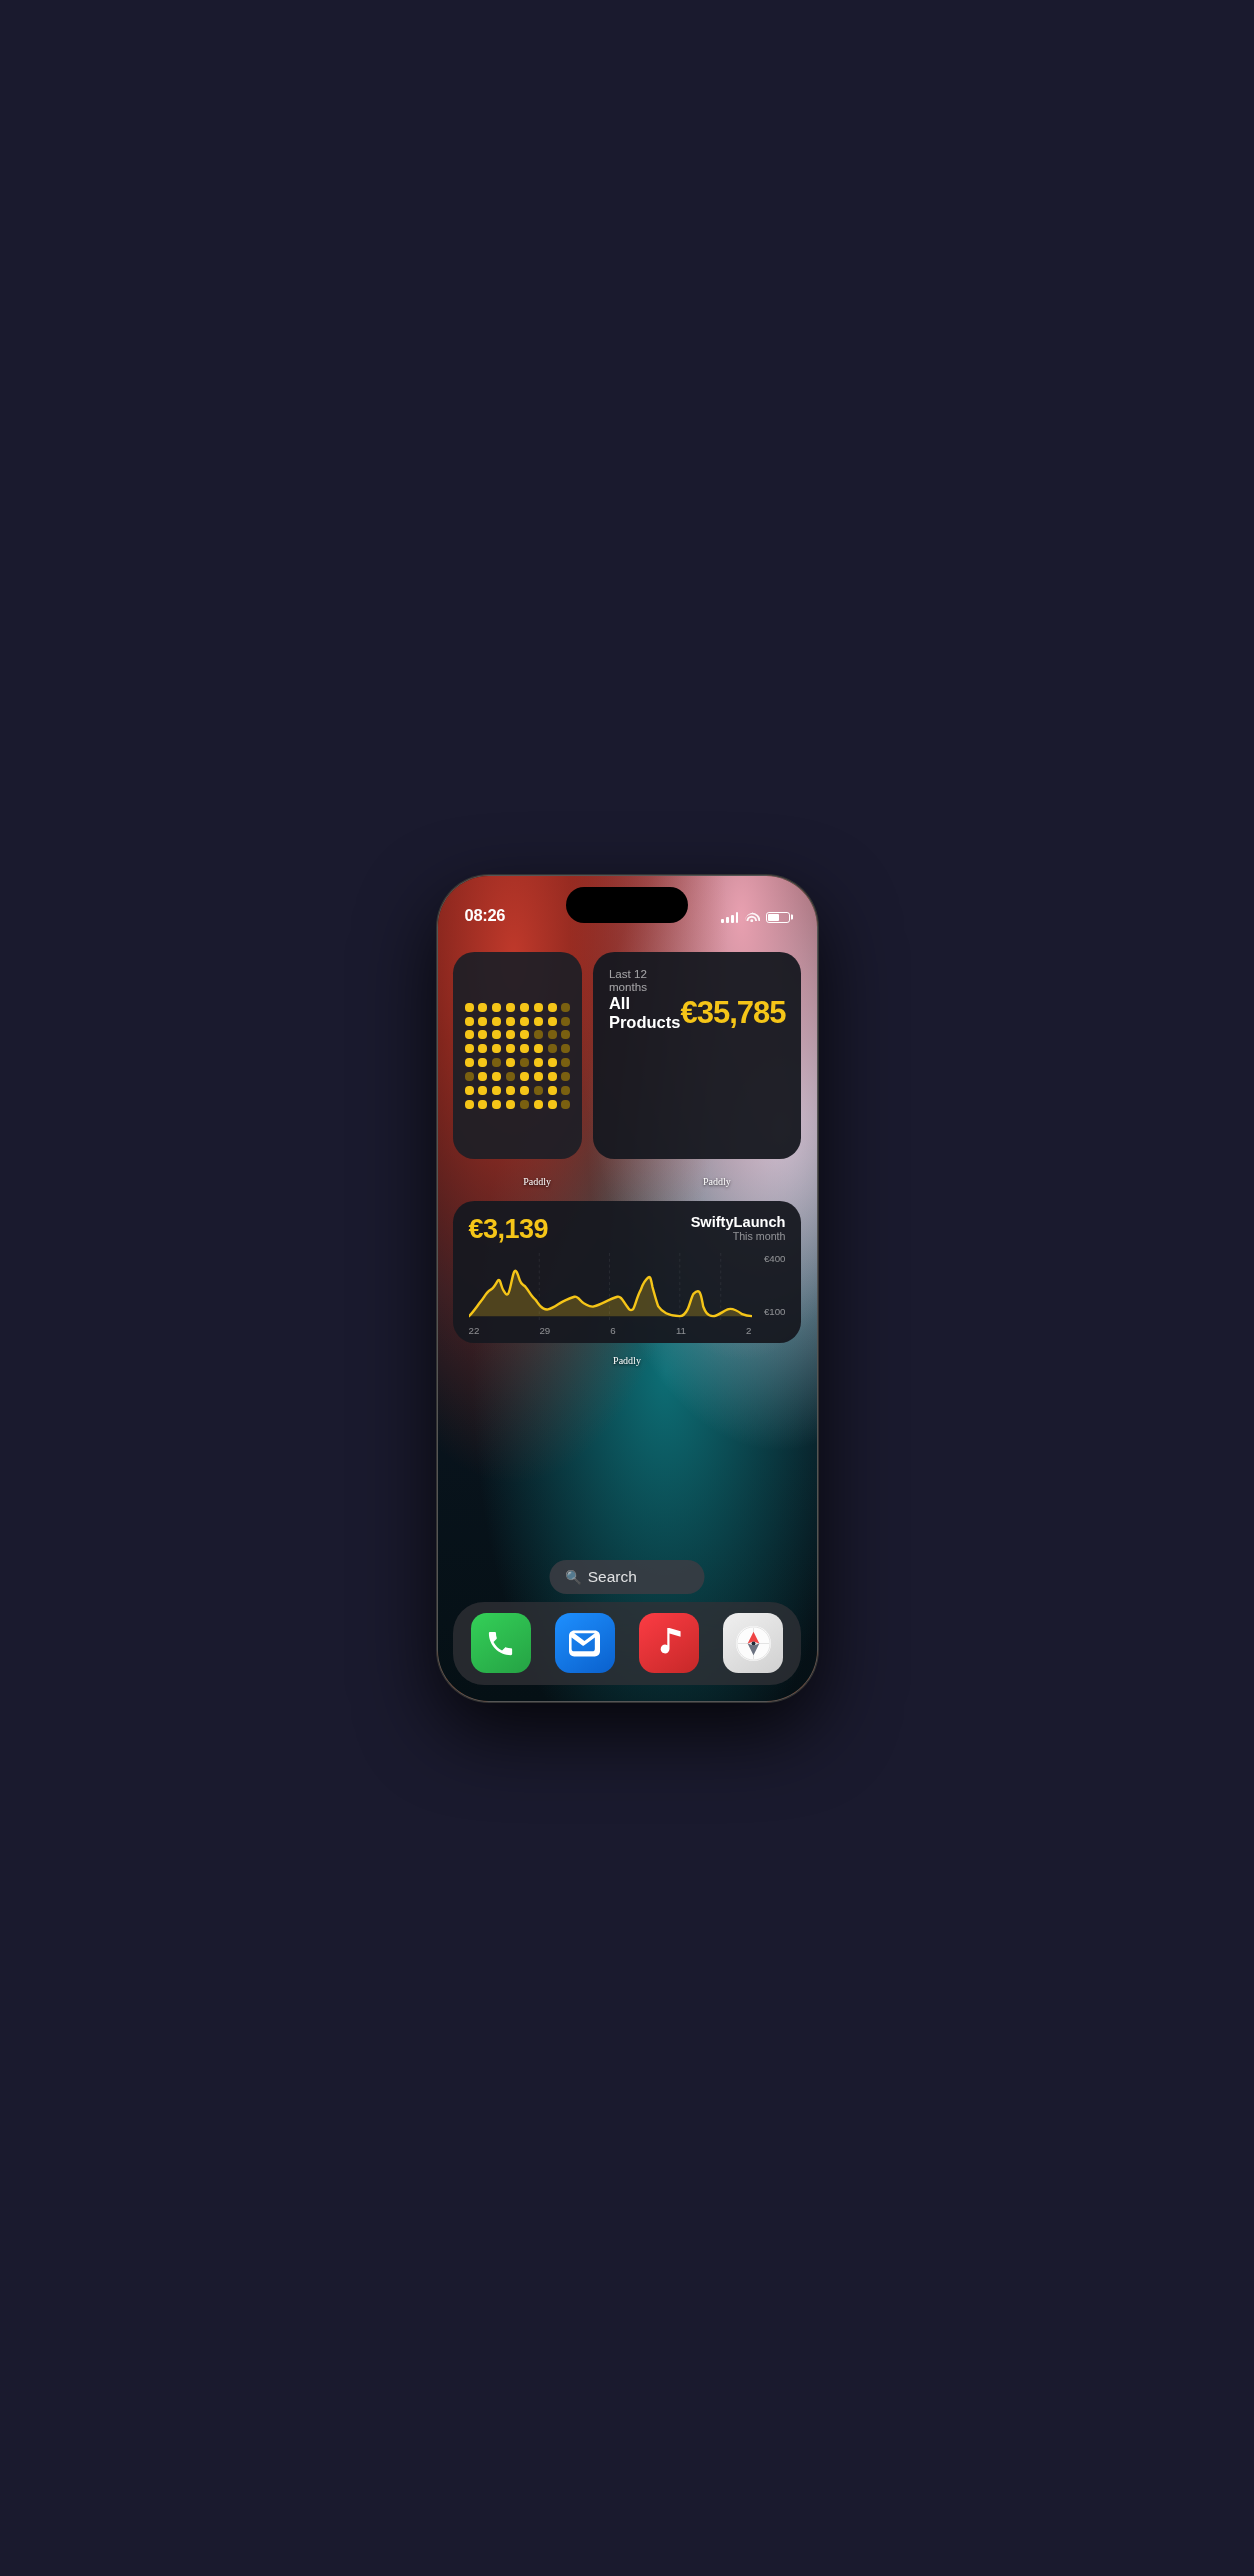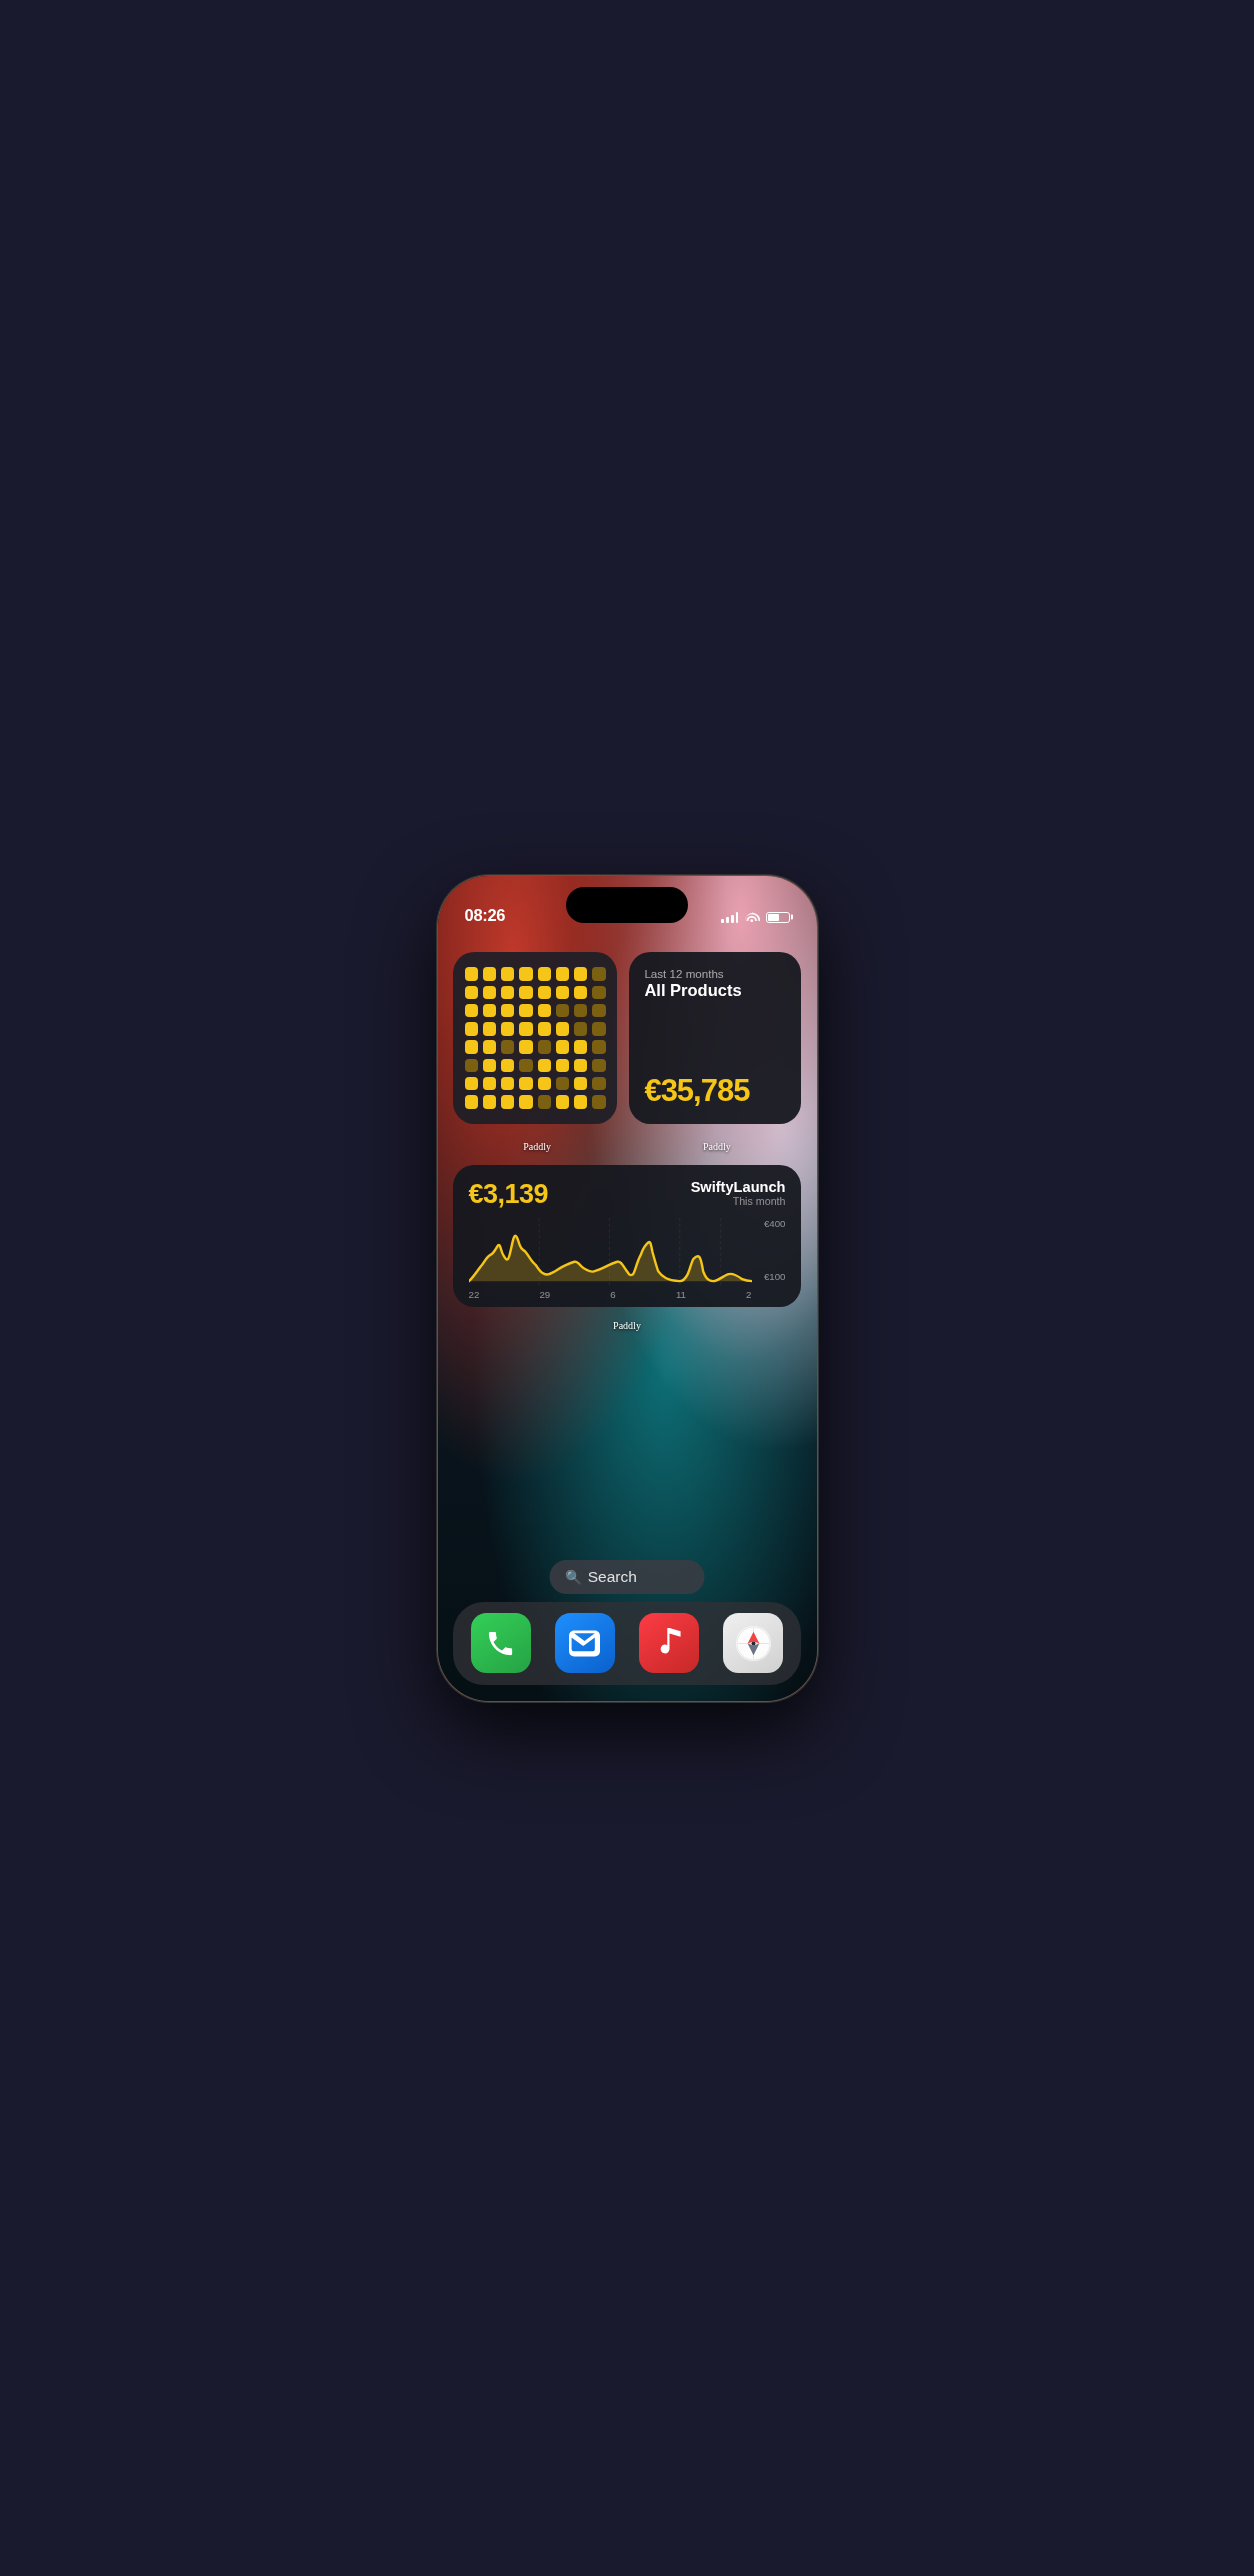--- a/index.html
+++ b/index.html
@@ -181,7 +181,6 @@
       border-radius: 21.3px;
       padding: 15.5px;
       display: flex;
-      flex-direction: column;
       justify-content: space-between;
     }
 

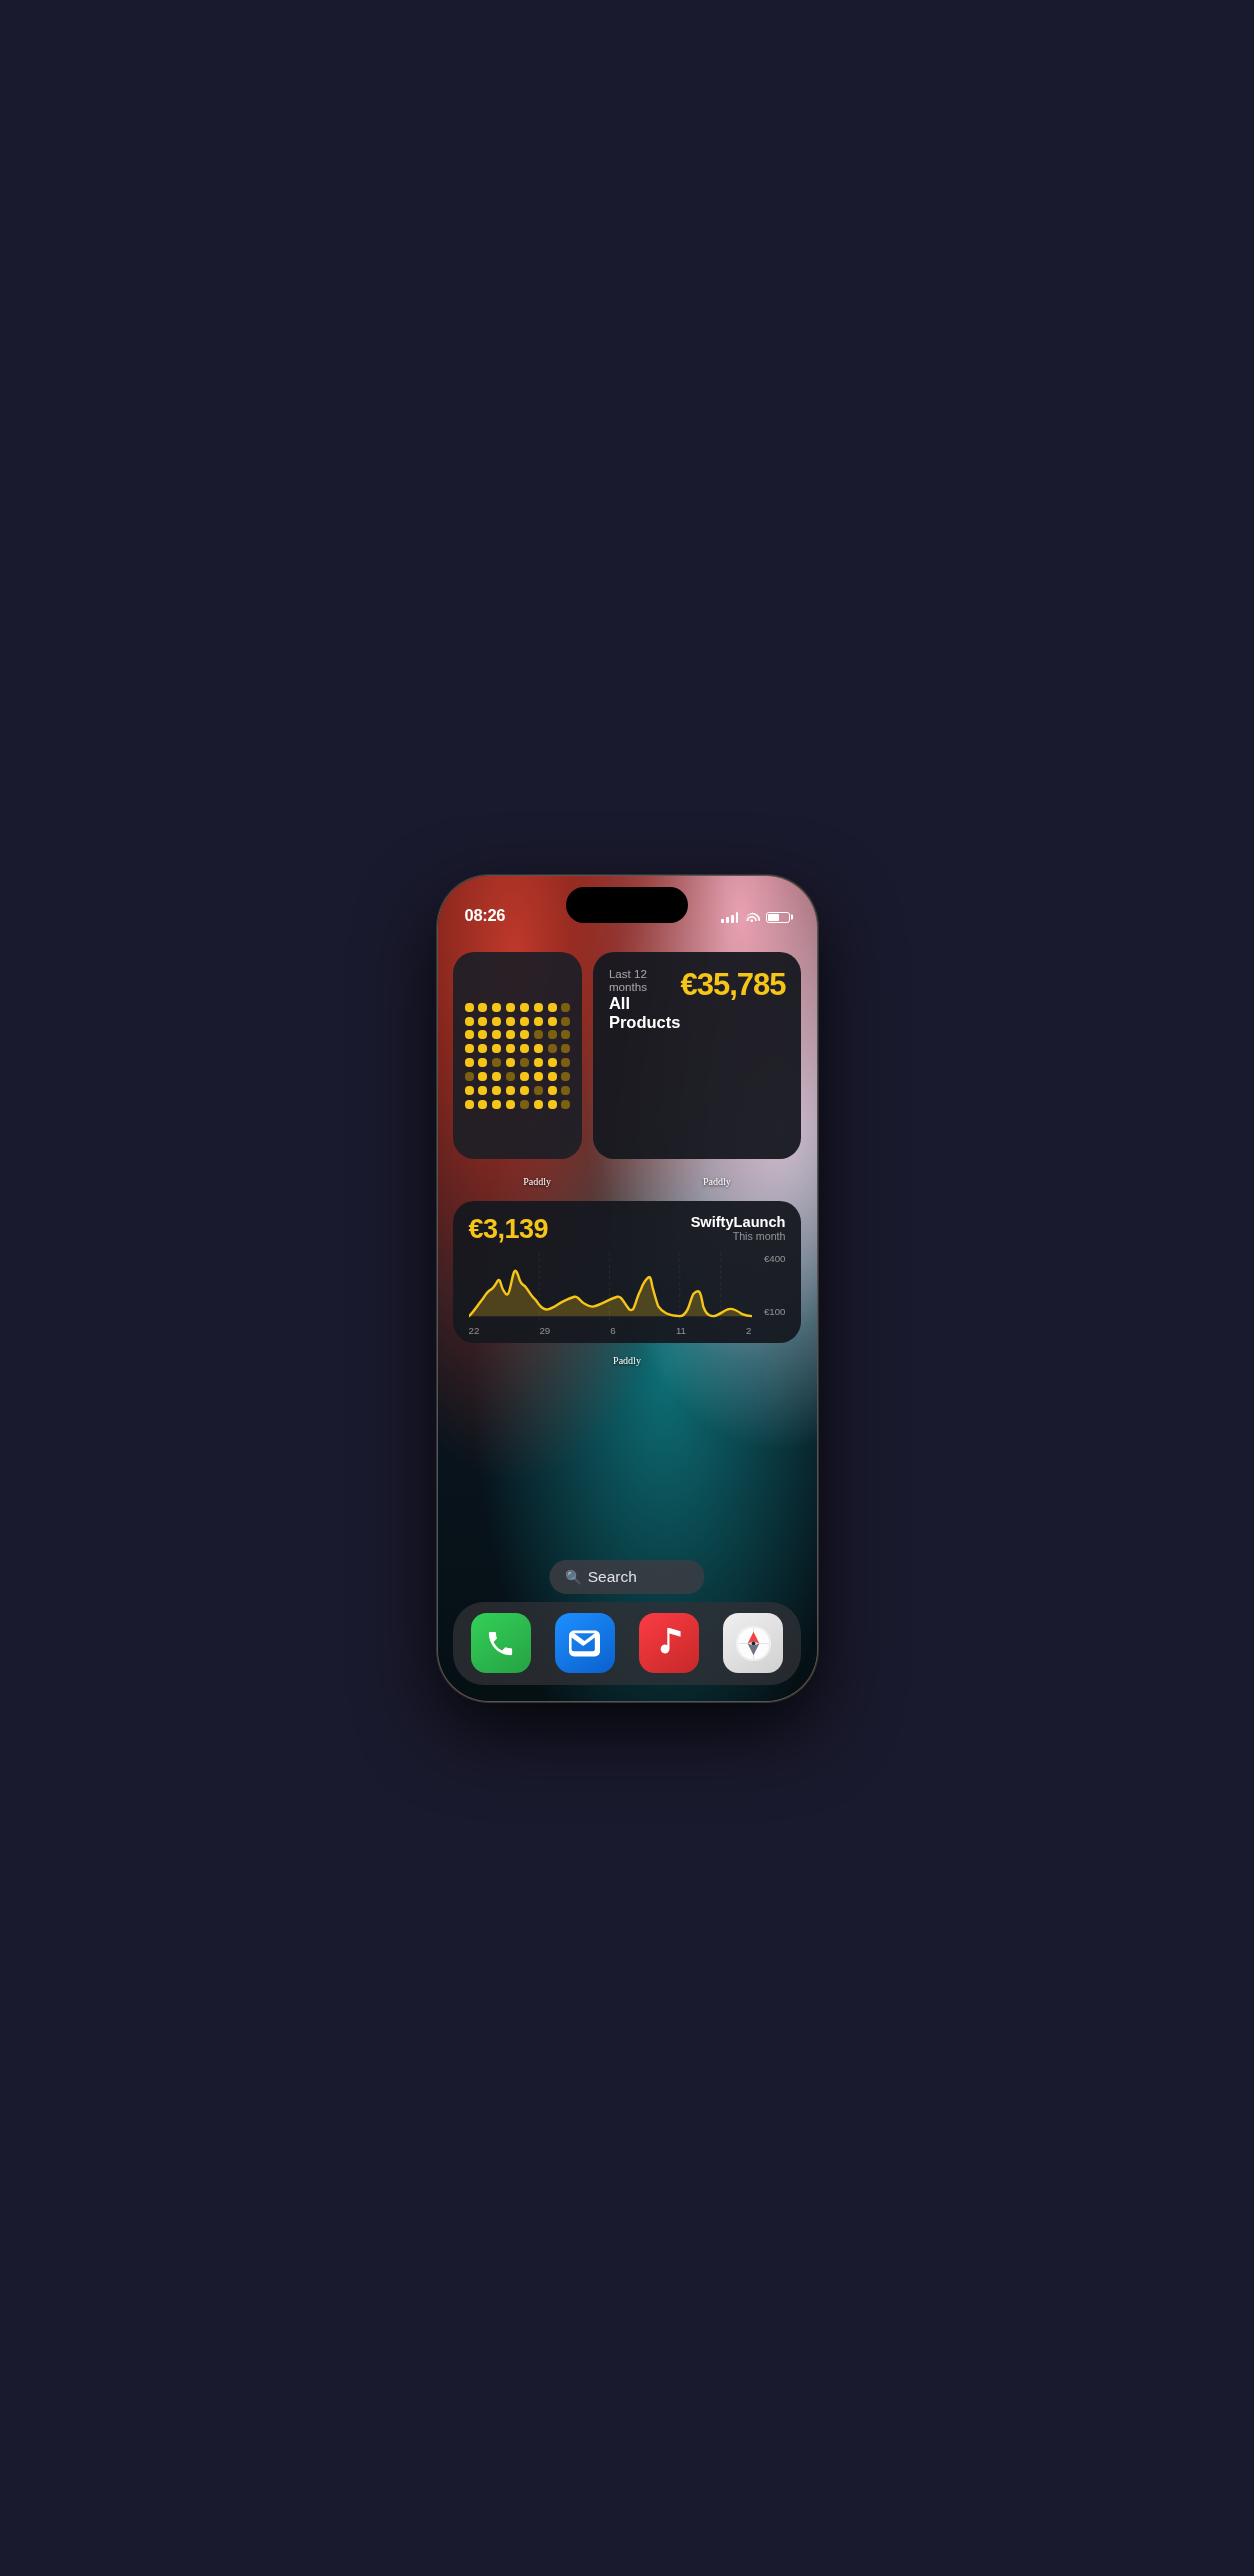--- a/index.html
+++ b/index.html
@@ -202,6 +202,7 @@
       font-size: 31px;
       font-weight: 700;
       letter-spacing: -1px;
+      margin-top: 28px;
     }
 
     

